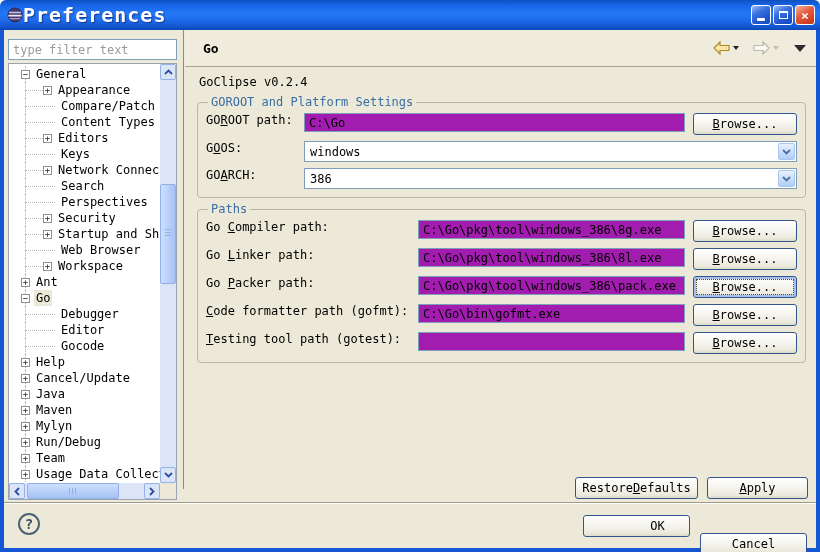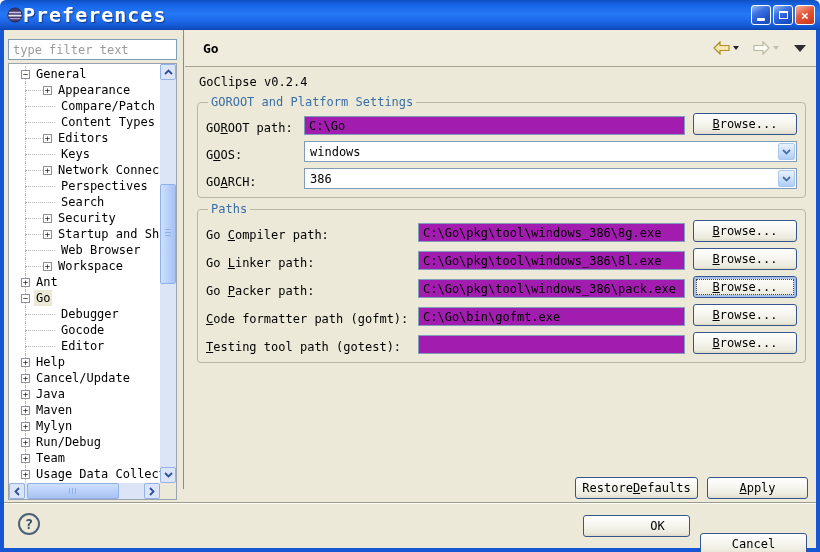--- a/index.html
+++ b/index.html
@@ -65,7 +65,7 @@
 
   fieldset.group{margin:4px 10px 0 12px;border:1px solid #b9b6a4;border-radius:4px;padding:2px 8px 8px 8px;box-sizing:border-box;}
   fieldset.group legend{color:#3a6ea5;padding:0 3px;margin-left:2px;font-size:12px;}
-  .frow{display:flex;align-items:flex-end;margin-top:6px;}
+  .frow{display:flex;align-items:flex-start;margin-top:6px;}
   .frow:first-of-type{margin-top:2px;}
   .flabel{width:98px;flex:none;}
   .flabel.wide{width:212px;}

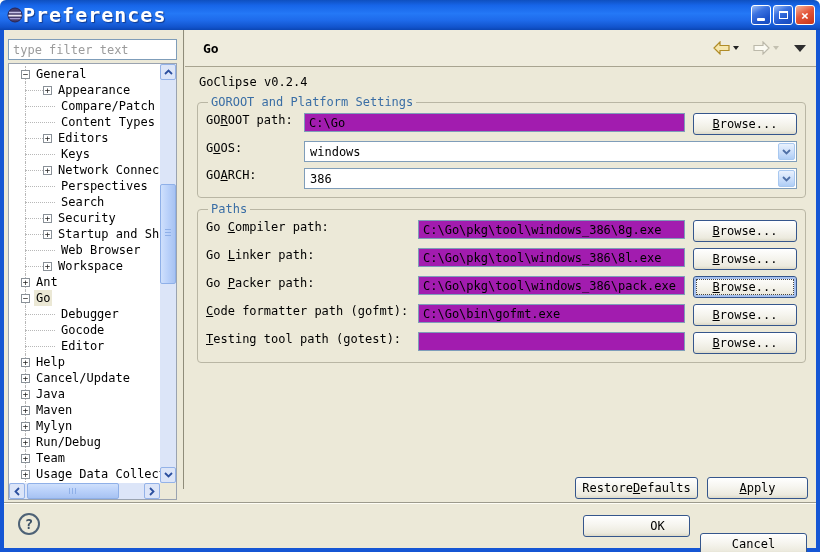--- a/index.html
+++ b/index.html
@@ -148,10 +148,10 @@
               <span class="tree-label">Network Connect</span>
             </div>
             <div class="tree-row lvl1 noexp">
+              <span class="tree-label">Search</span>
+            </div>
+            <div class="tree-row lvl1 noexp">
               <span class="tree-label">Perspectives</span>
-            </div>
-            <div class="tree-row lvl1 noexp">
-              <span class="tree-label">Search</span>
             </div>
             <div class="tree-row lvl1">
               <span class="expbox">+</span>

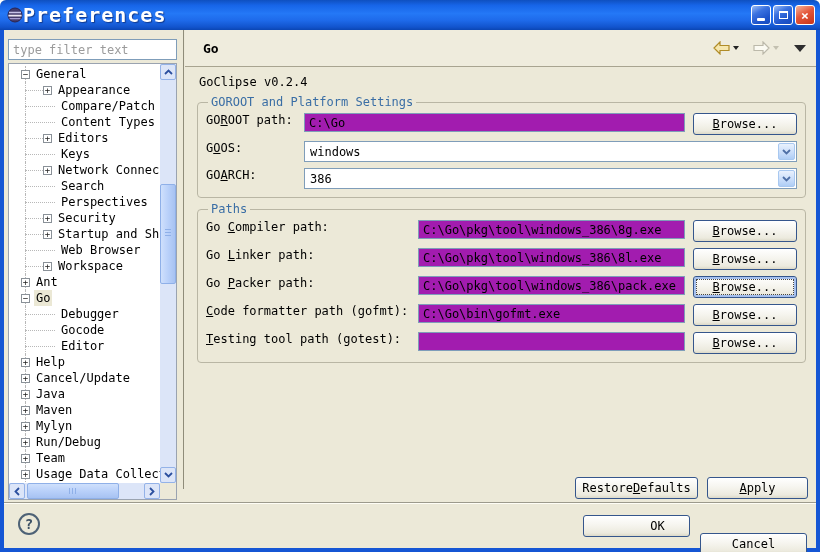--- a/index.html
+++ b/index.html
@@ -180,10 +180,10 @@
               <span class="tree-label">Debugger</span>
             </div>
             <div class="tree-row lvl1 noexp">
+              <span class="tree-label">Editor</span>
+            </div>
+            <div class="tree-row lvl1 noexp">
               <span class="tree-label">Gocode</span>
-            </div>
-            <div class="tree-row lvl1 noexp">
-              <span class="tree-label">Editor</span>
             </div>
             <div class="tree-row lvl0">
               <span class="expbox">+</span>

